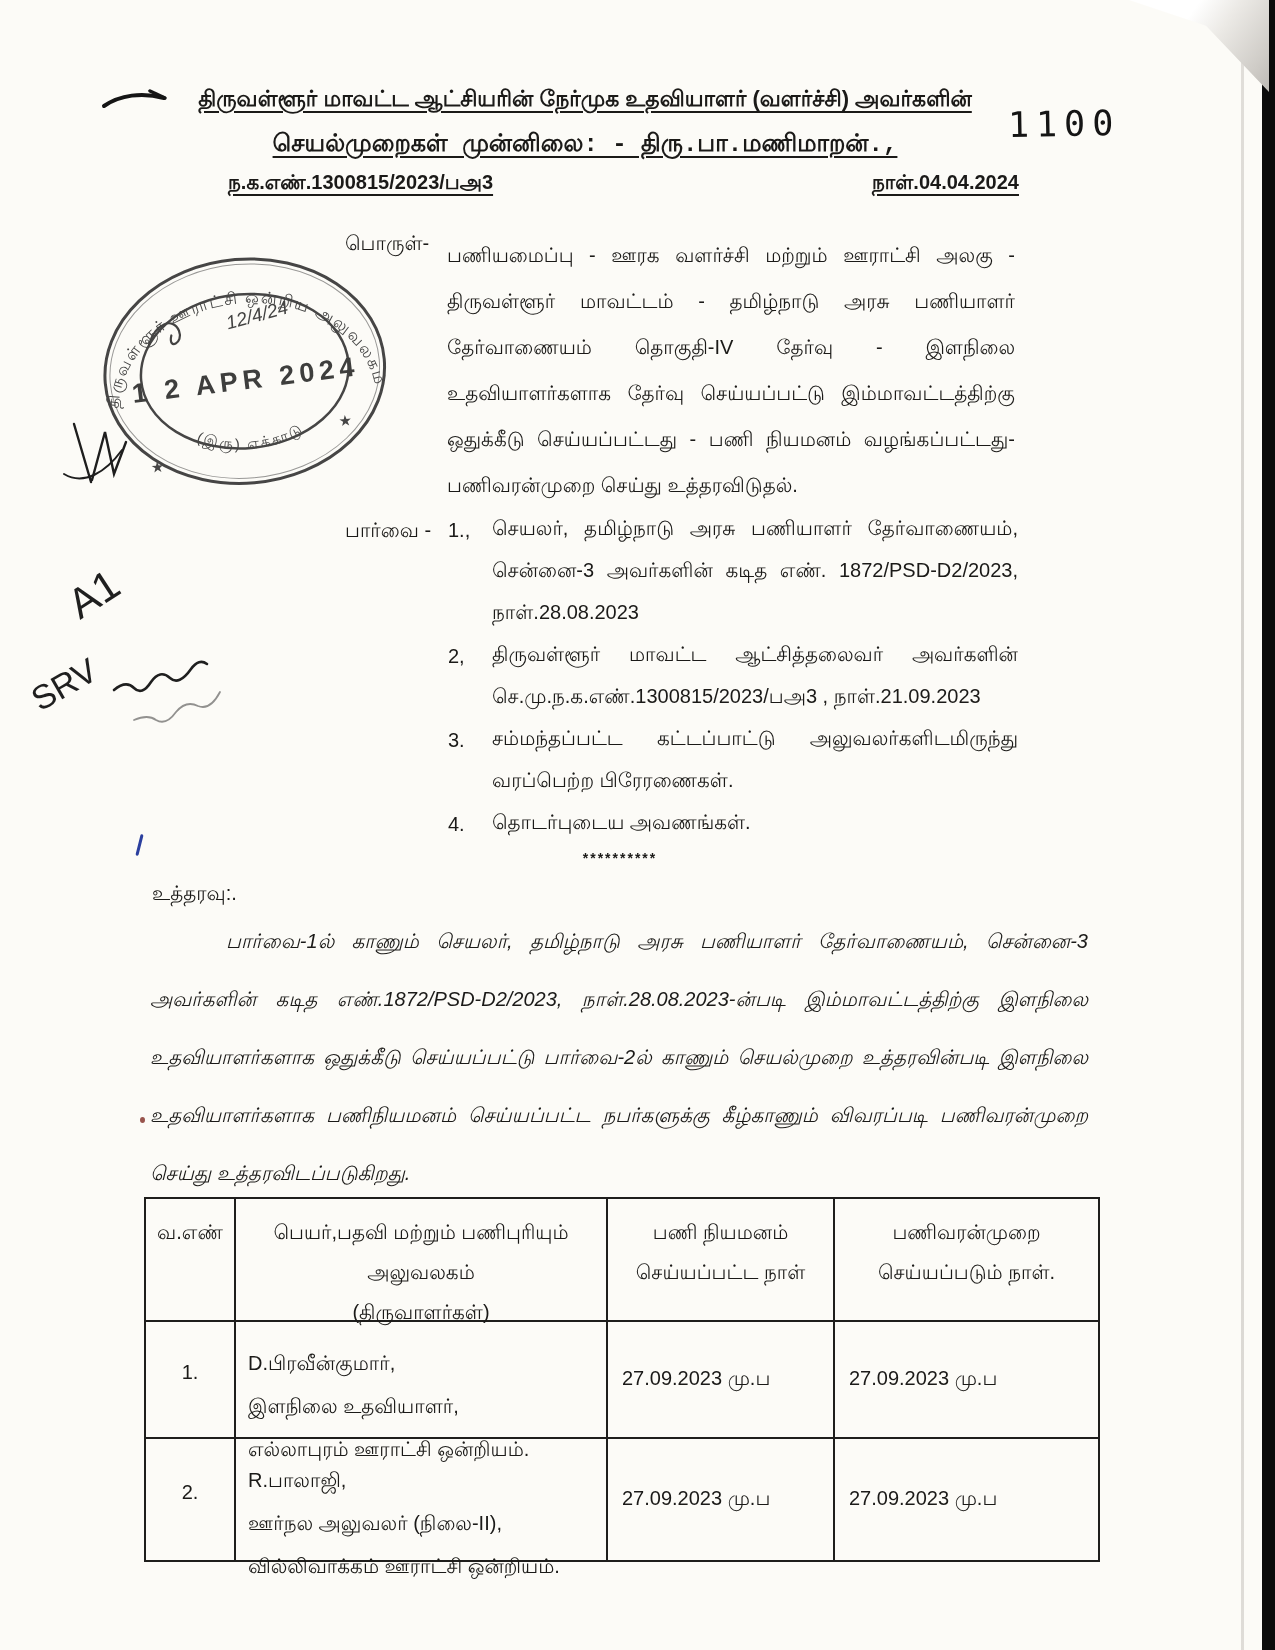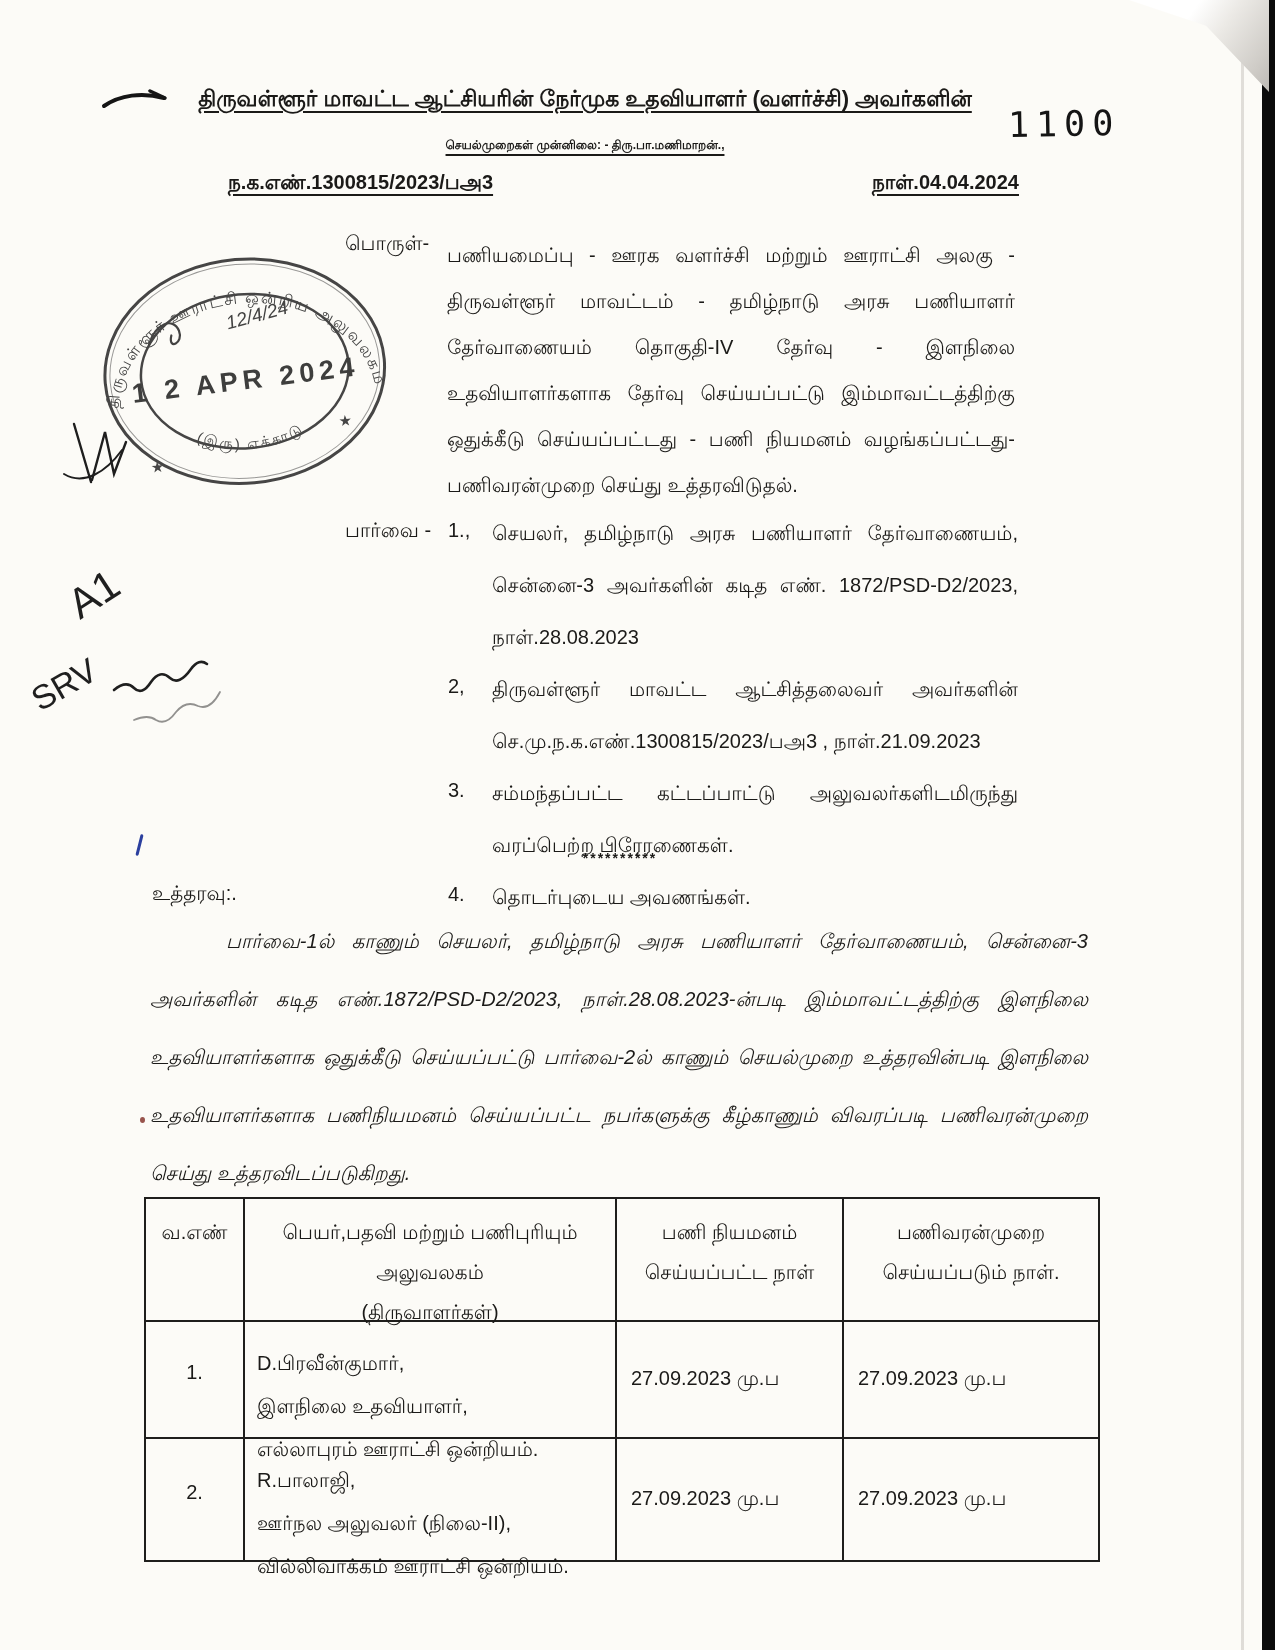--- a/index.html
+++ b/index.html
@@ -19,7 +19,7 @@
           clip-path:polygon(0 0,100% 0,100% 100%,55% 28%);}
   
   .hline1{left:160px;top:84px;width:850px;font-size:22px;line-height:30px;}
-  .hline2{left:160px;top:131px;width:850px;font-size:12px;line-height:28px;}
+  .hline2{left:160px;top:131px;width:850px;font-size:24px;line-height:28px;font-family:Liberation Mono, monospace;}
   .refno{left:228px;top:171px;font-size:20px;}
   .refdate{left:872px;top:171px;font-size:20px;}
   .docnum{left:1008px;top:104px;font-size:35px;letter-spacing:7px;color:#151515;

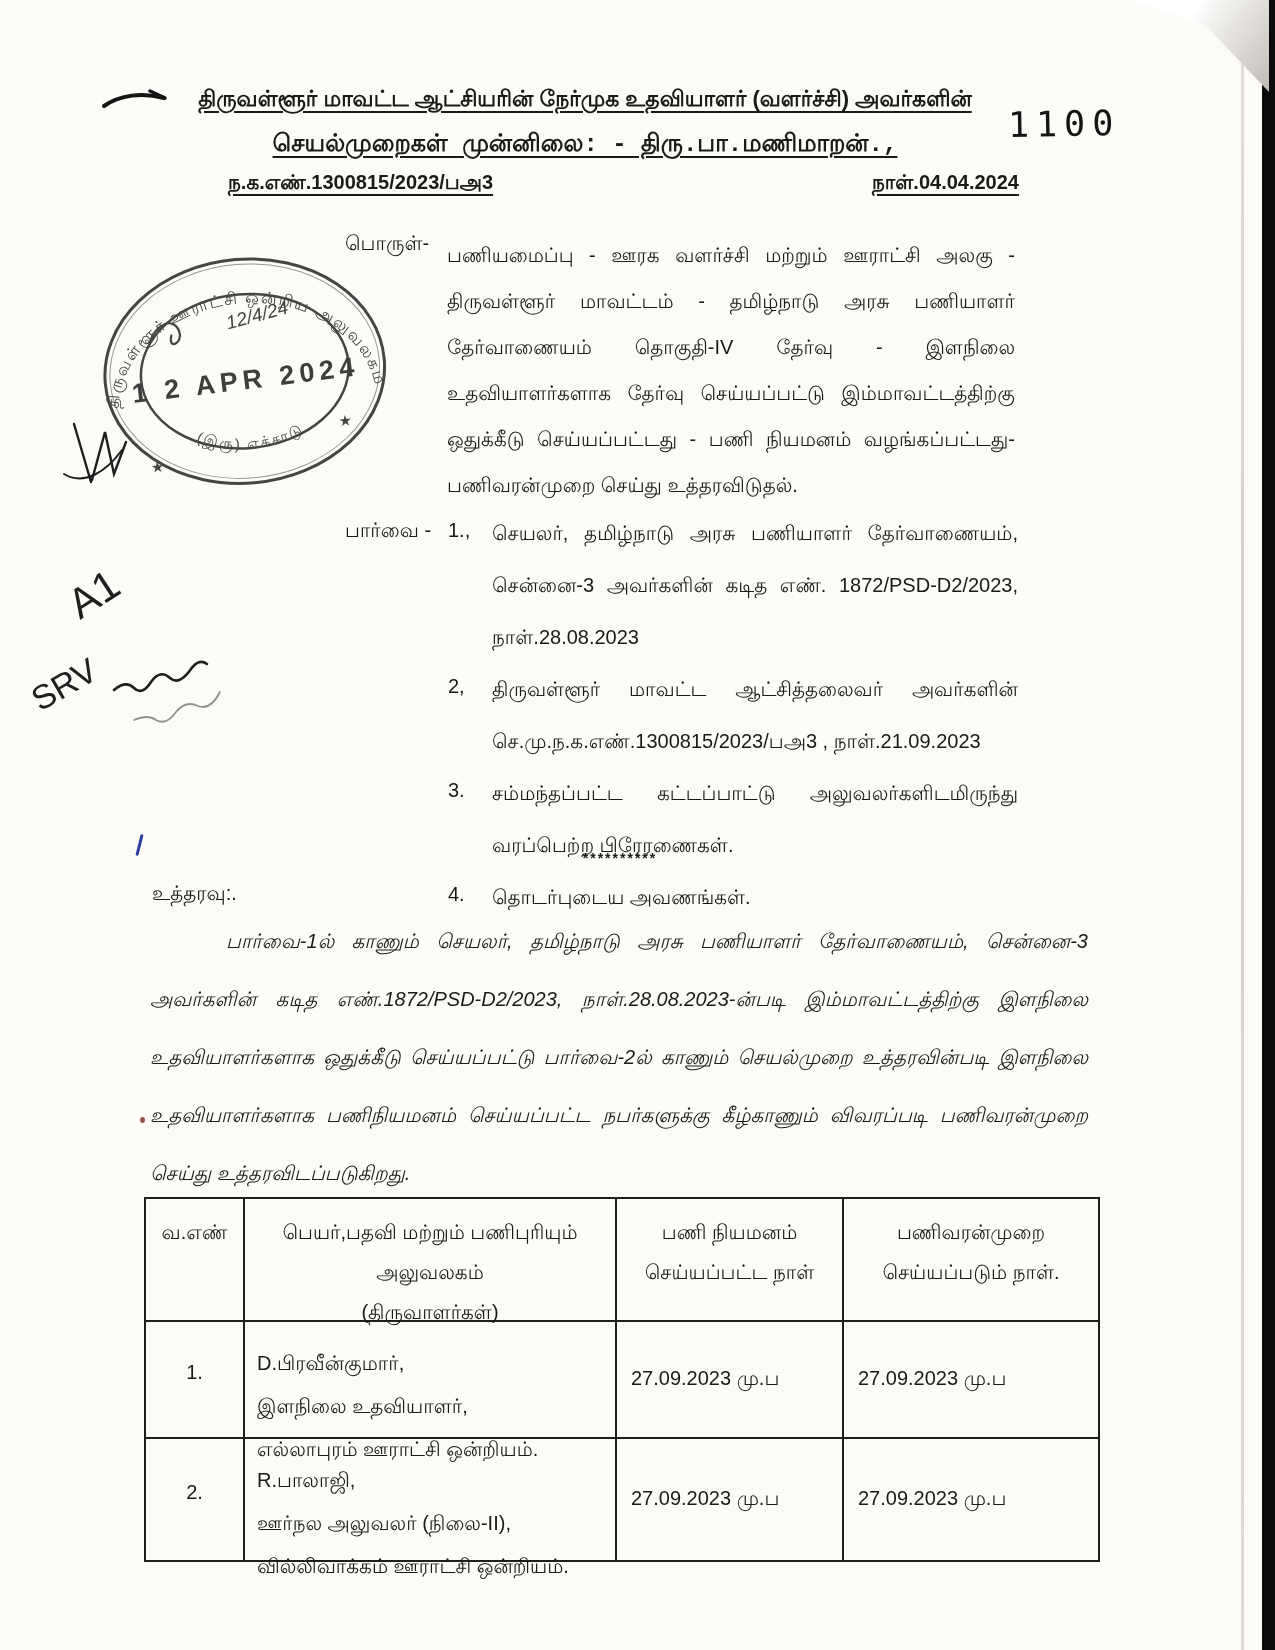--- a/index.html
+++ b/index.html
@@ -32,7 +32,7 @@
   .ref-list{left:448px;top:507px;width:570px;}
   .ref-item{display:flex;}
   .ref-num{width:44px;flex:none;font-size:20px;line-height:46px;}
-  .ref-text{flex:1;font-size:20px;line-height:52px;}
+  .ref-text{flex:1;font-size:20px;line-height:42px;}
   .separator{left:450px;top:850px;width:340px;font-size:14px;letter-spacing:2px;font-weight:bold;}
   
   .order-label{left:152px;top:882px;font-size:20px;}

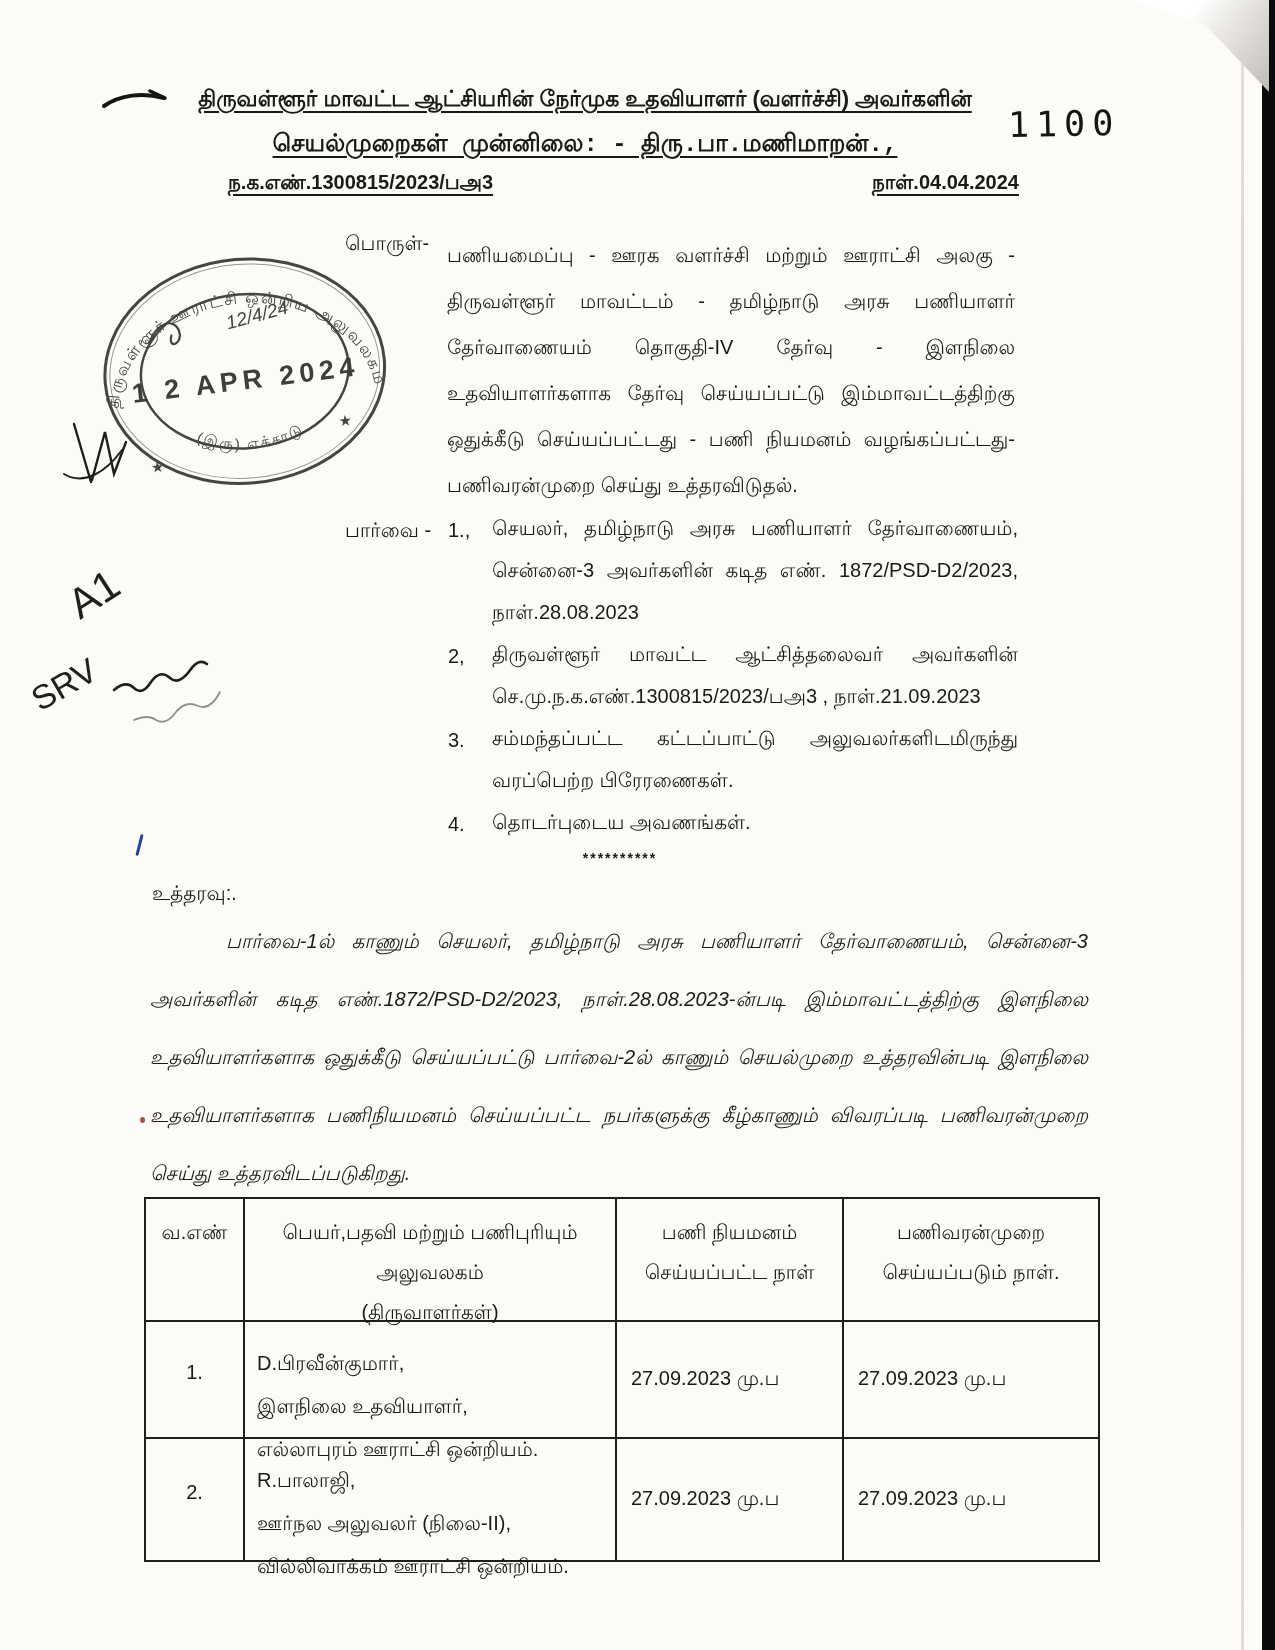--- a/index.html
+++ b/index.html
@@ -43,7 +43,7 @@
   .trow + .trow{border-top:2px solid #1f1e1c;}
   .tc{box-sizing:border-box;font-size:20px;}
   .tc + .tc{border-left:2px solid #1f1e1c;}
-  .c1{width:97px;flex:none;}
+  .c1{width:88px;flex:none;}
   .c2{width:372px;flex:none;}
   .c3{width:227px;flex:none;}
   .c4{flex:1;}

